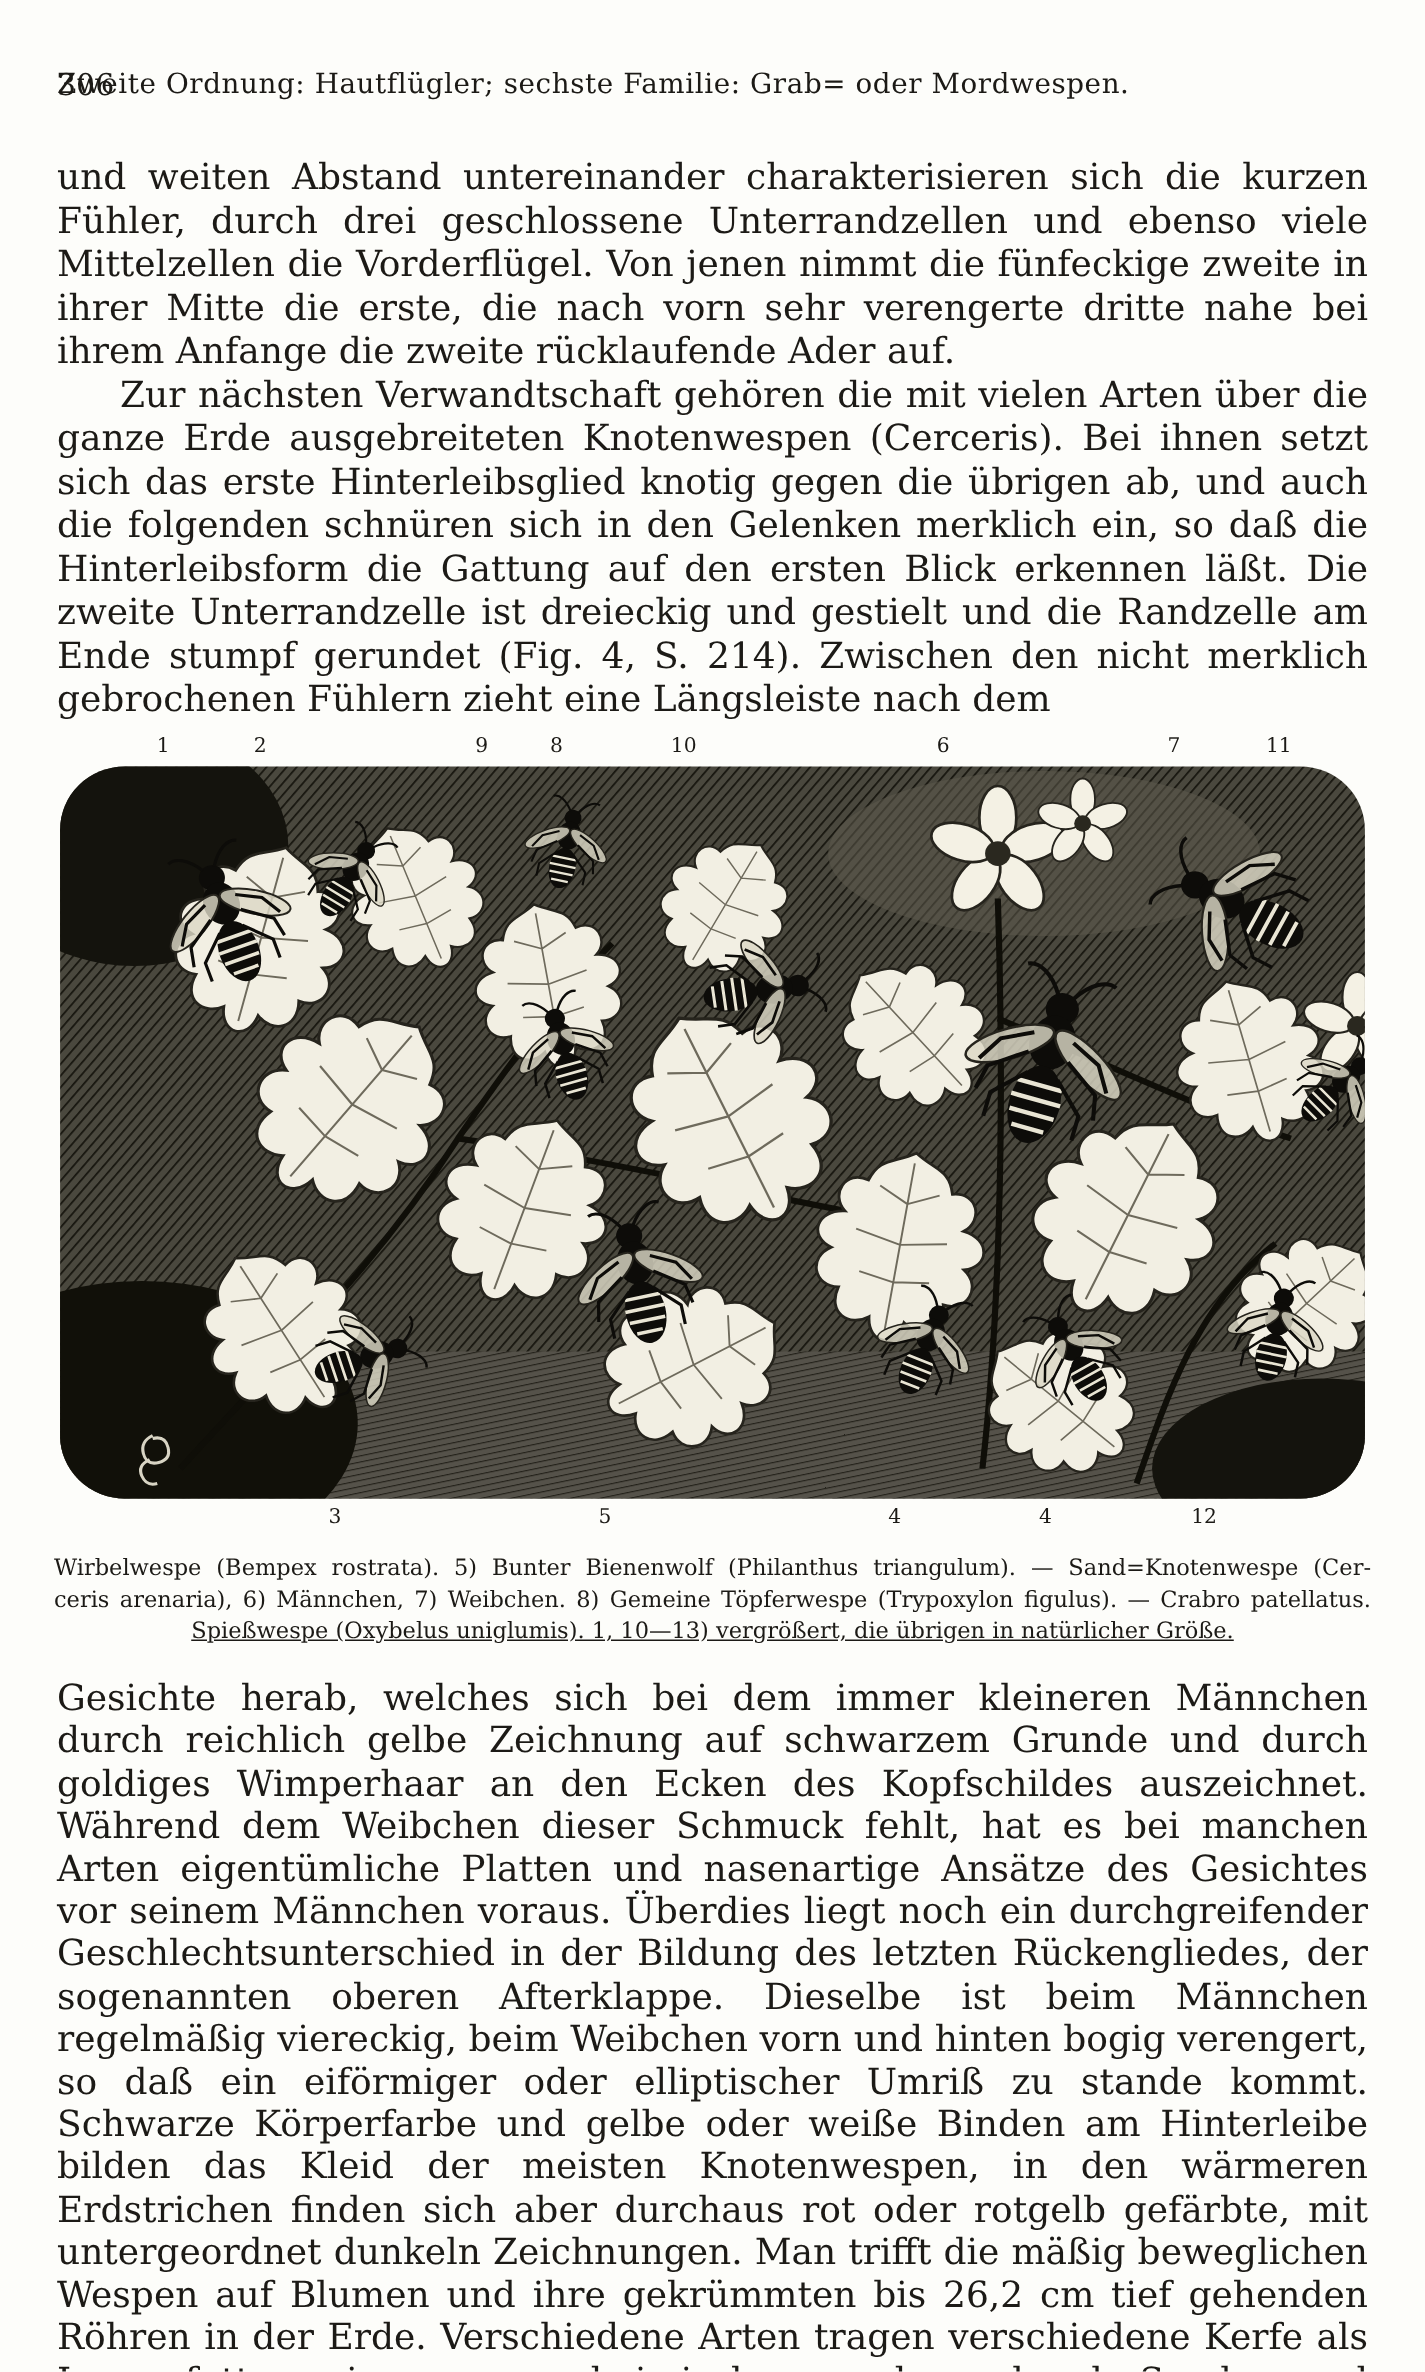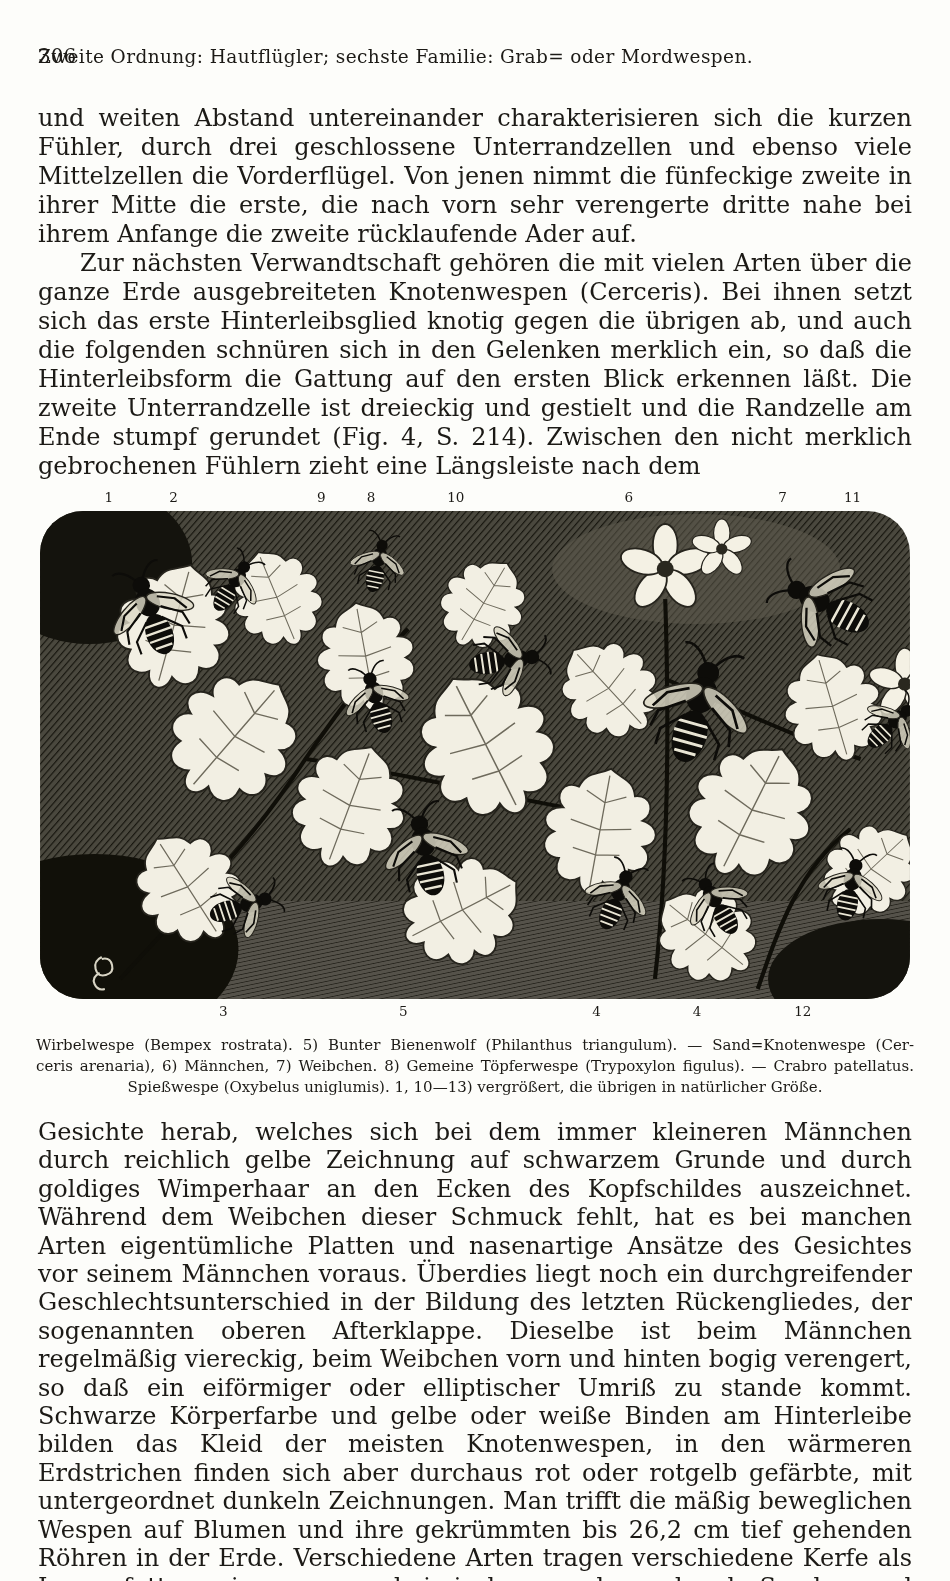--- a/index.html
+++ b/index.html
@@ -66,7 +66,7 @@
     line-height: 21px;
   }
   .cap-line { text-align: justify; text-align-last: justify; }
-  .cap-line.last { text-align: right; text-align-last: center; }
+  .cap-line.last { text-align: right; text-align-last: center; text-decoration: underline; }
 
   .bodytext.after-fig { margin-top: 20px; line-height: 28.4px; }
 </style>

